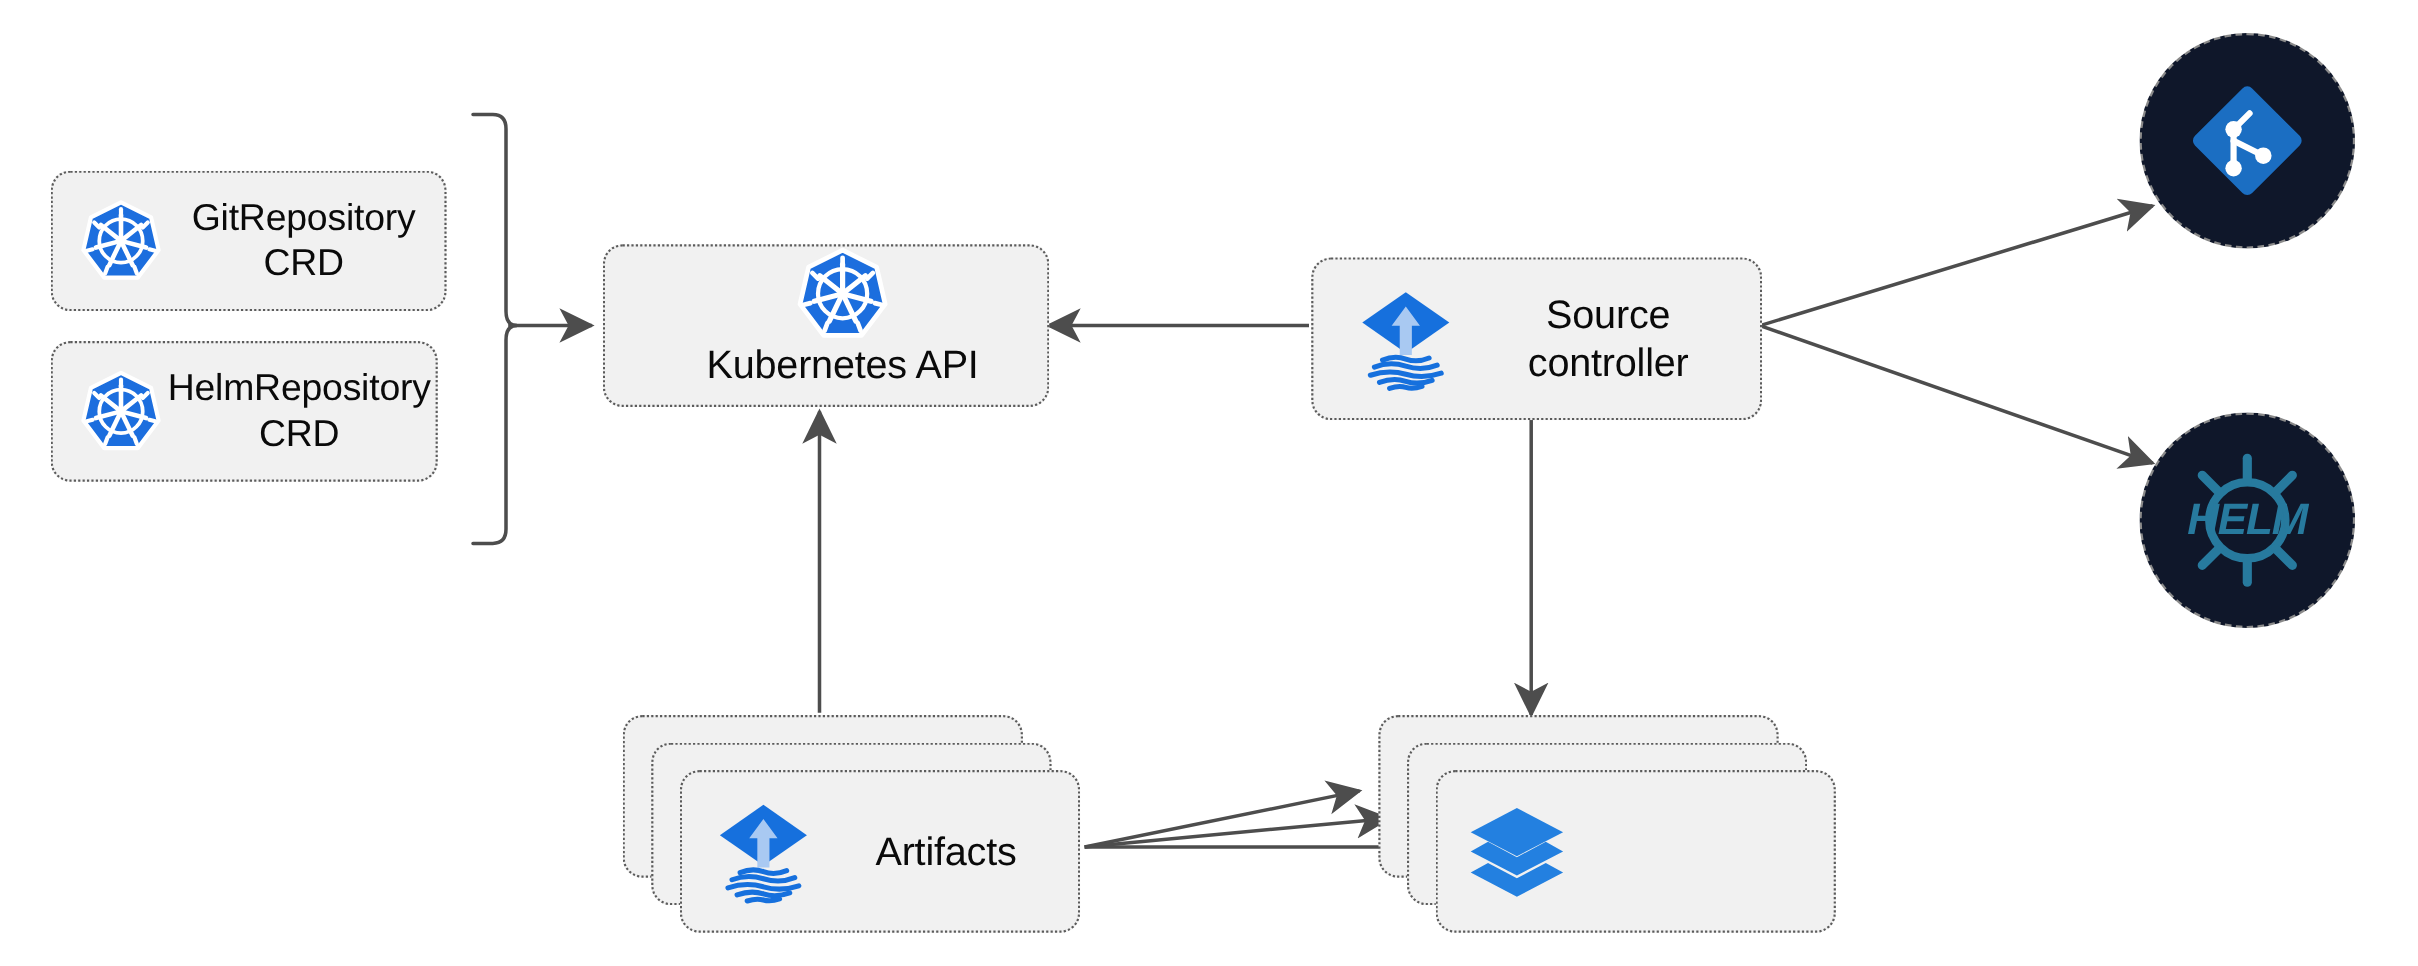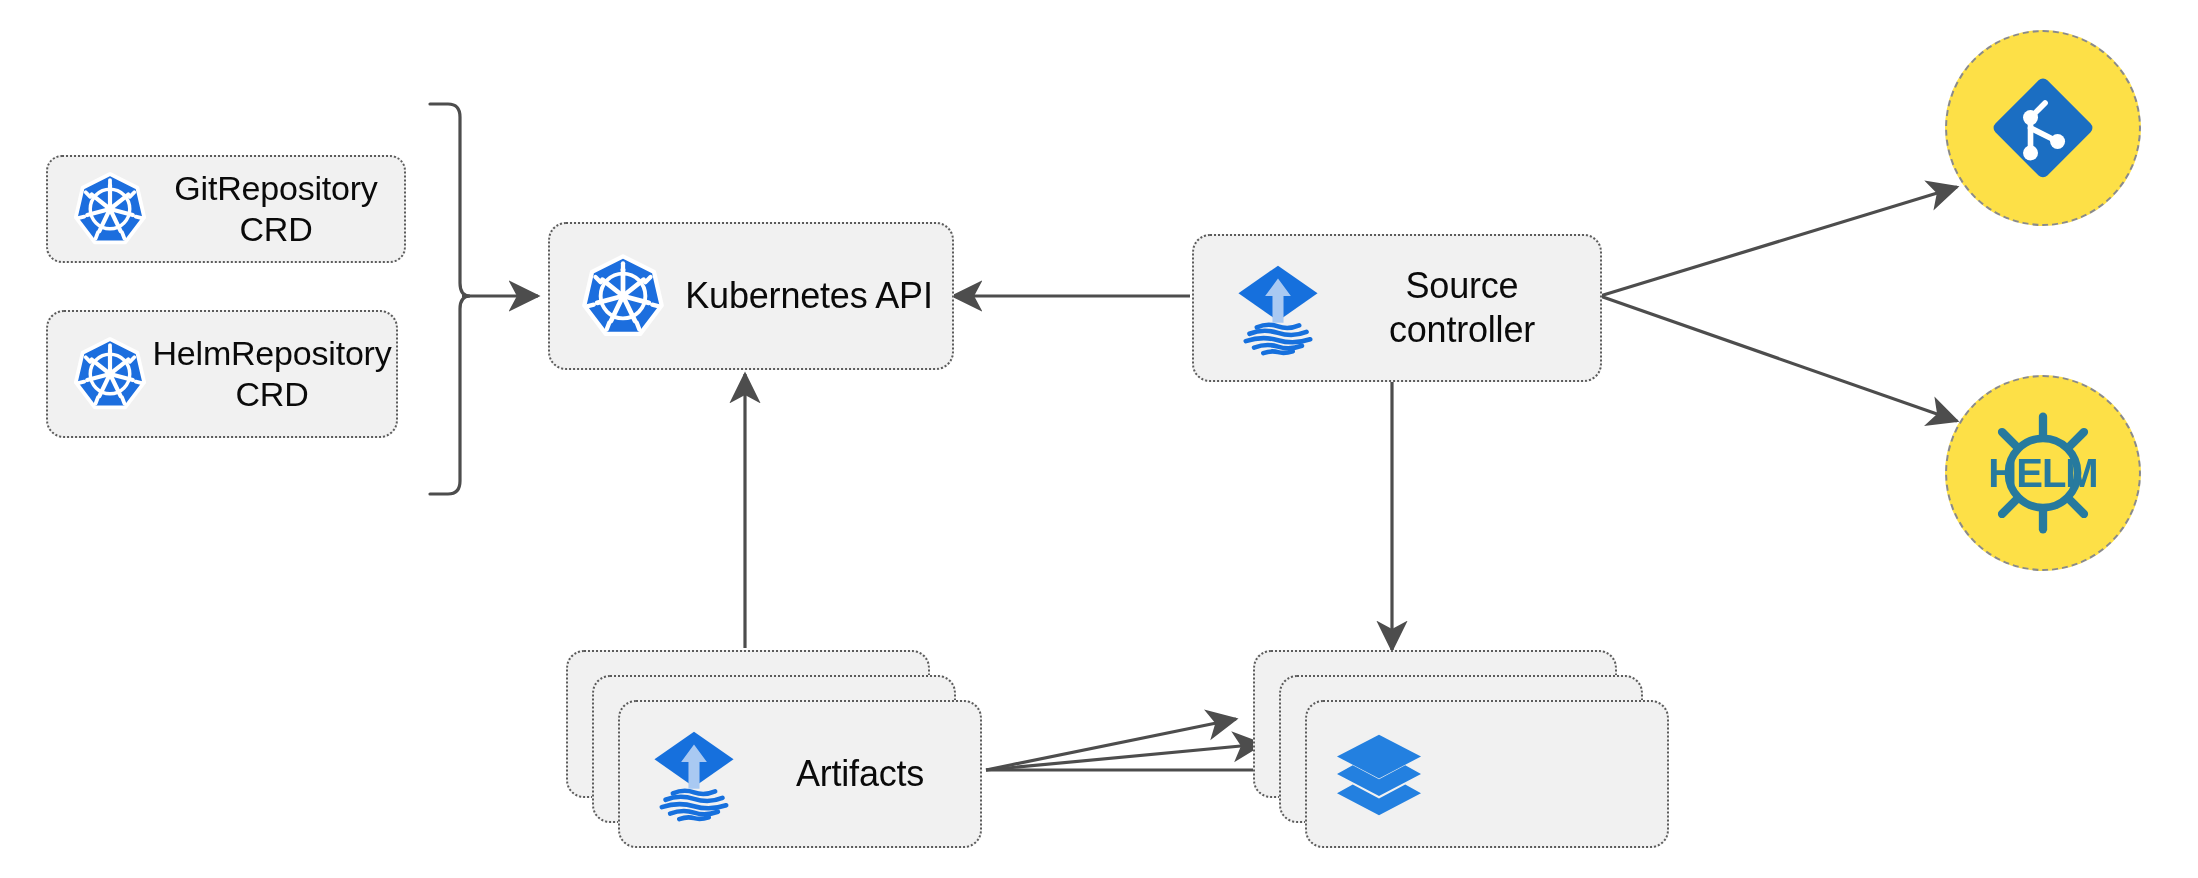--- a/index.html
+++ b/index.html
@@ -114,7 +114,7 @@
     </g>
   </svg>
 
-  <div class="node" style="left:46px; top:155px; width:360px; height:108px; padding-left:24px;border-radius:16px;">
+  <div class="node" style="left:46px; top:155px; width:360px; height:128px; padding-left:24px;">
     <span class="node-icon">
       <svg width="76" height="76" viewBox="0 0 100 100">
         <polygon points="50,4 86,22 95,61 70,94 30,94 5,61 14,22" fill="#1c6ede" stroke="#ffffff" stroke-width="5" stroke-linejoin="round"></polygon>

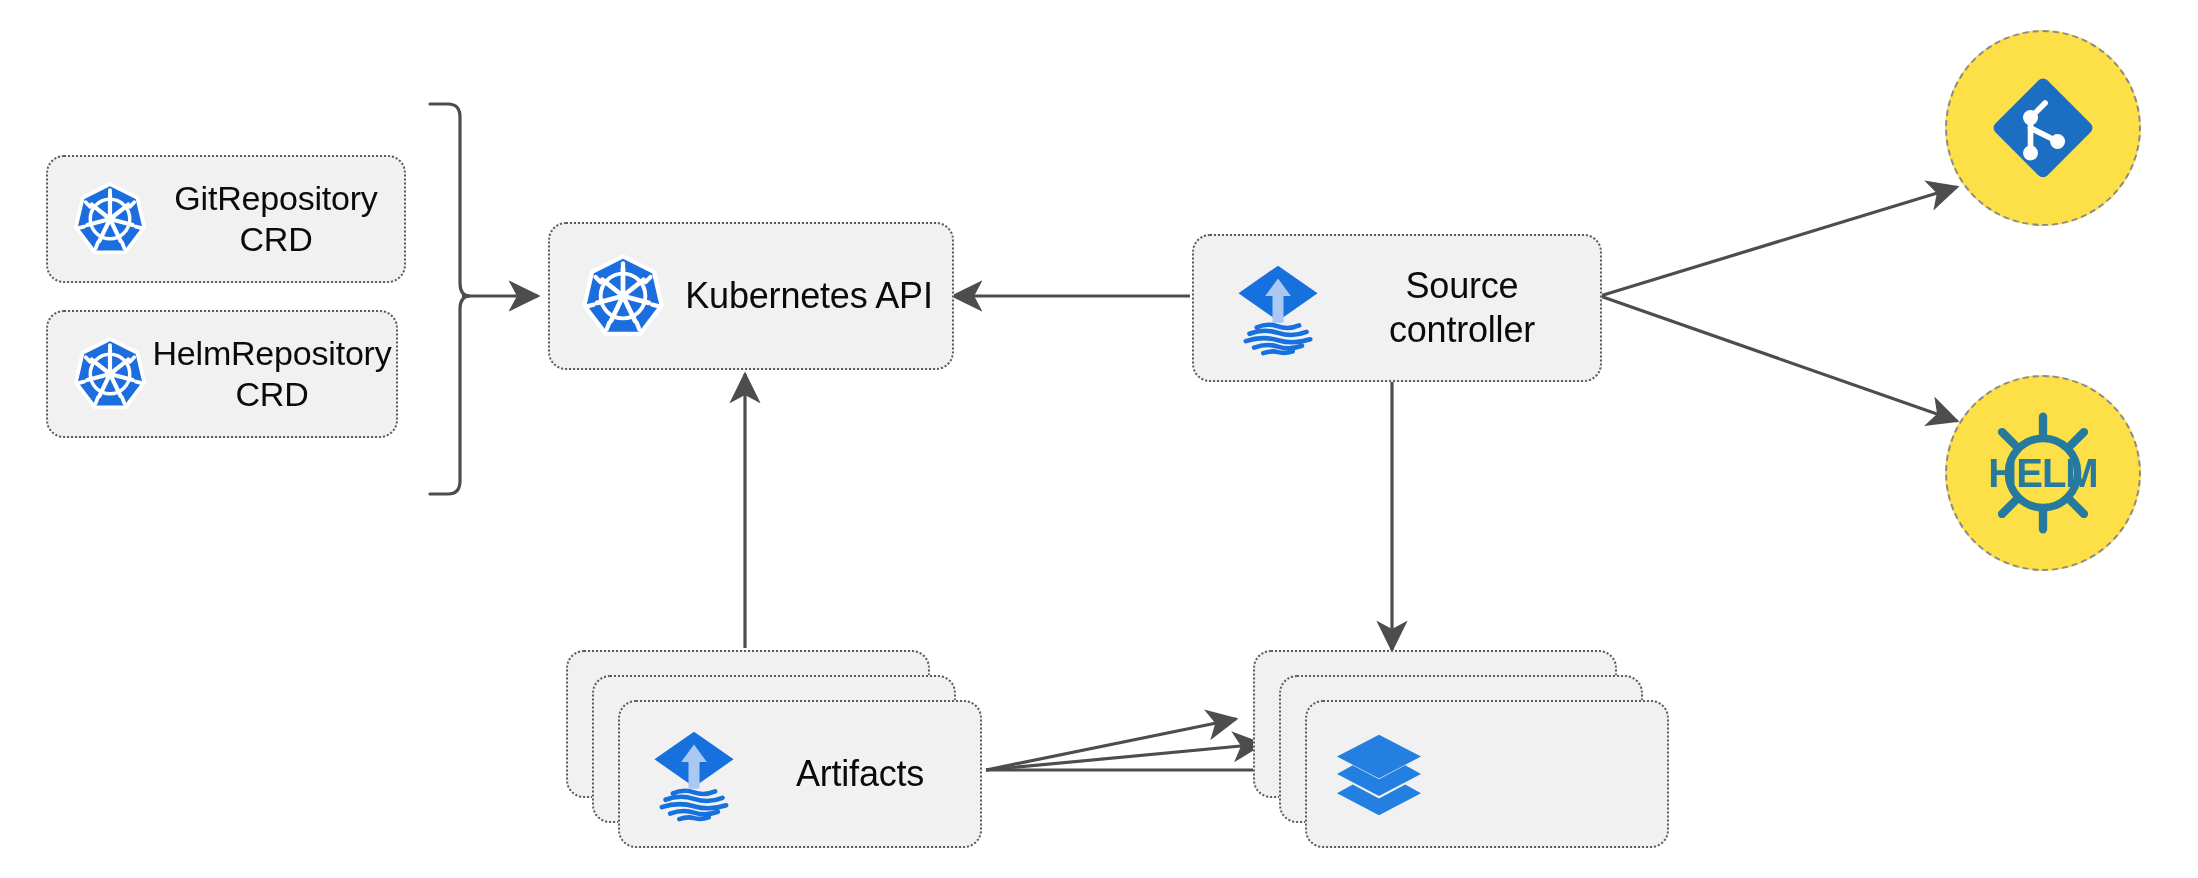--- a/index.html
+++ b/index.html
@@ -178,7 +178,7 @@
 CRD</span>
   </div>
 
-  <div class="node" style="left:548px; top:222px; width:406px; height:148px; padding-left:30px;">
+  <div class="node" style="left:548px; top:222px; width:406px; height:148px; padding-left:30px;flex-direction:column;">
     <span class="node-icon">
       <svg width="86" height="86" viewBox="0 0 100 100">
         <polygon points="50,4 86,22 95,61 70,94 30,94 5,61 14,22" fill="#1c6ede" stroke="#ffffff" stroke-width="5" stroke-linejoin="round"></polygon>

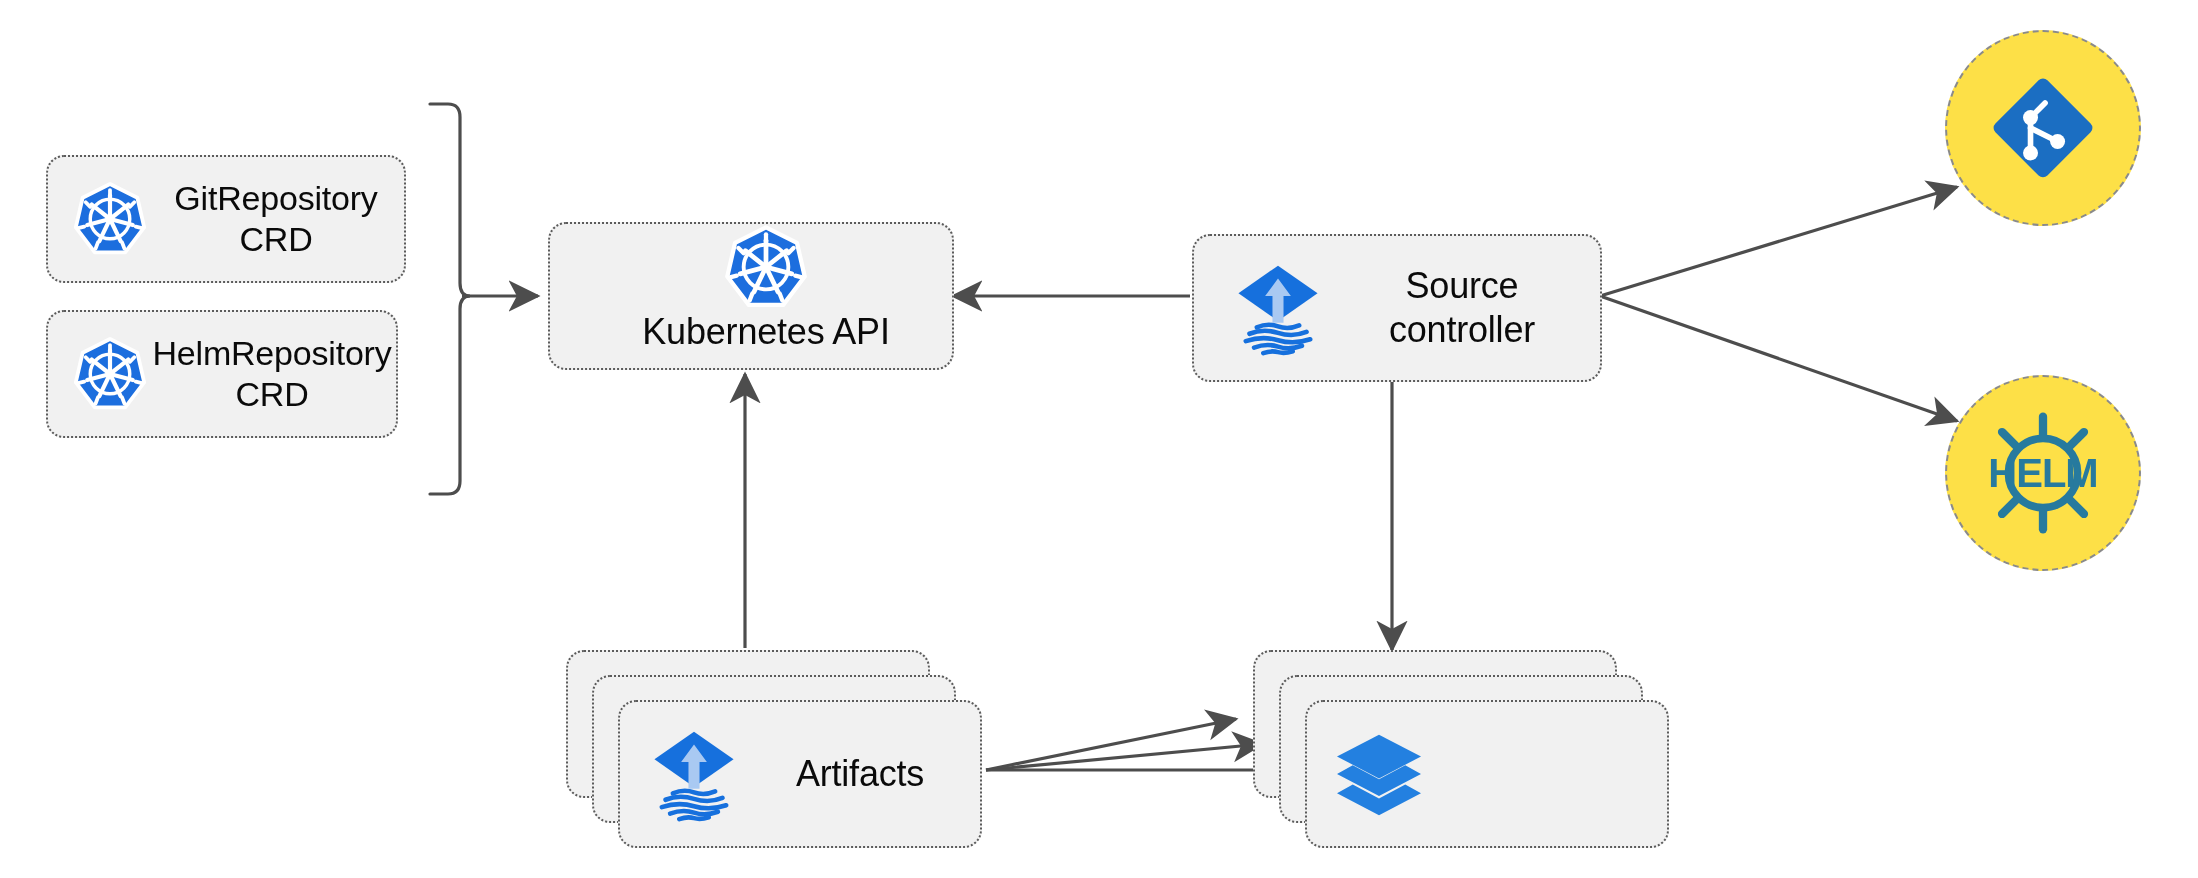--- a/index.html
+++ b/index.html
@@ -56,11 +56,12 @@
     box-sizing:border-box;
     border:2.5px dashed #8a8a8a;
     border-radius:50%;
-    background:#fde047;
+    background:#0f172a;
     display:flex;
     align-items:center;
     justify-content:center;
     z-index:5;
+    font-style:italic;
   }
   
   #wires{

